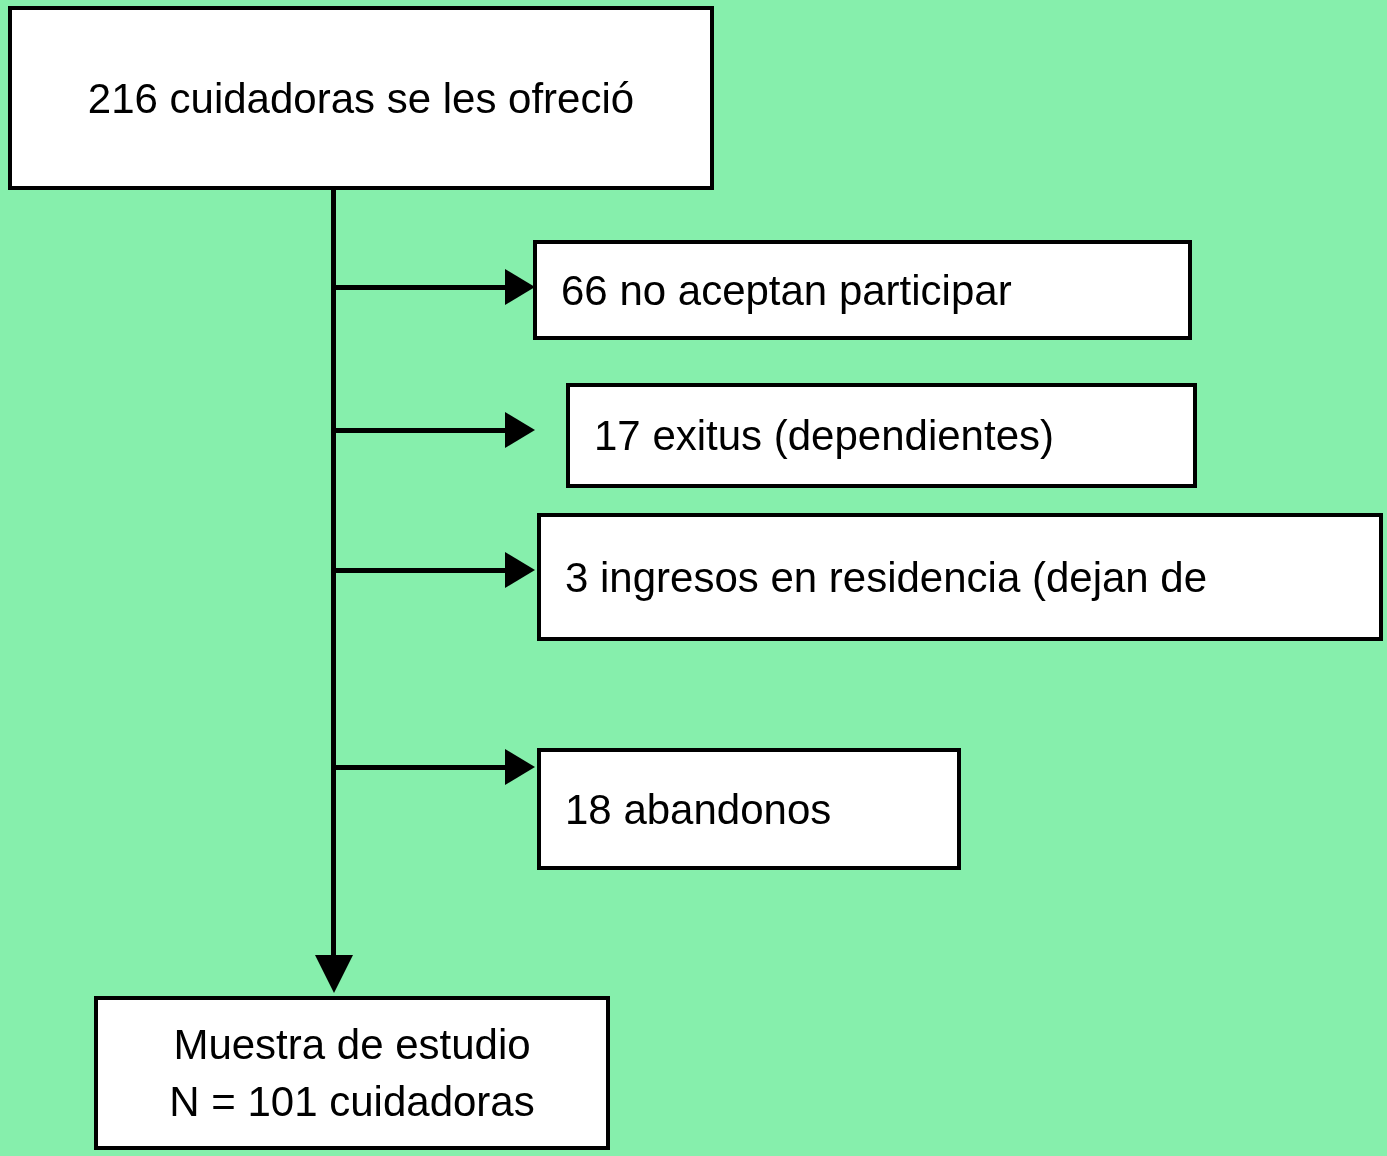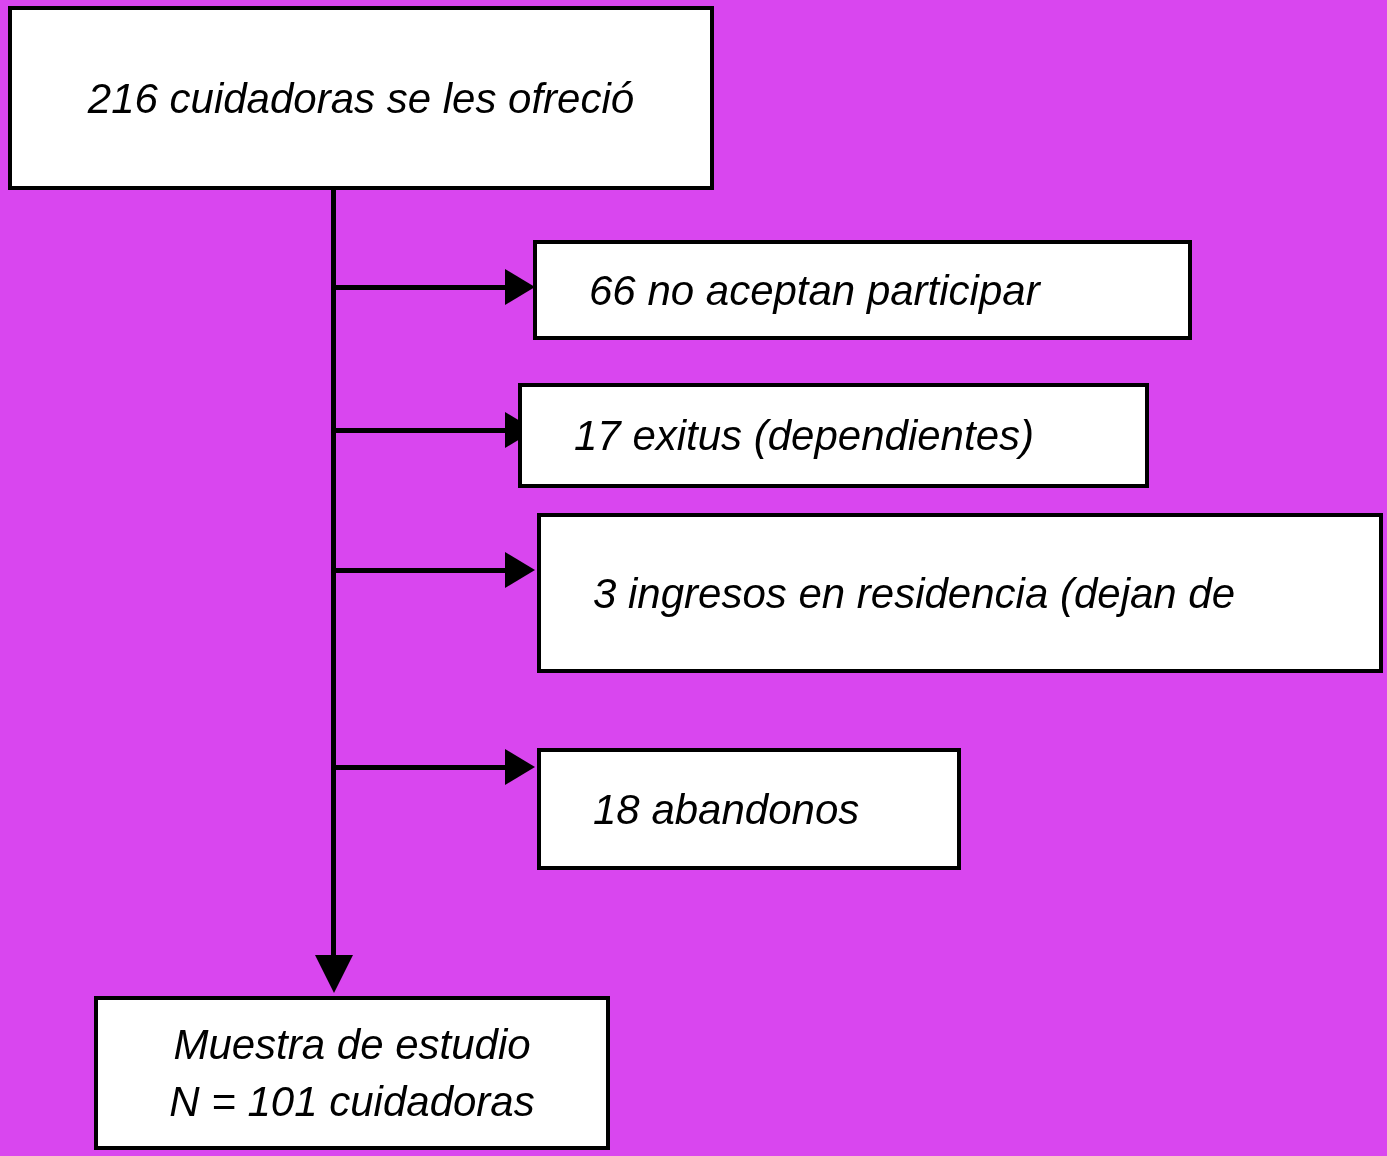--- a/index.html
+++ b/index.html
@@ -11,10 +11,9 @@
     position: relative;
     width: 1387px;
     height: 1156px;
-    background: #d946ef;
+    background: #86efac;
     font-family: "Liberation Sans", "DejaVu Sans", sans-serif;
     color: #000000;
-    font-style: italic;
   }
   .box {
     position: absolute;

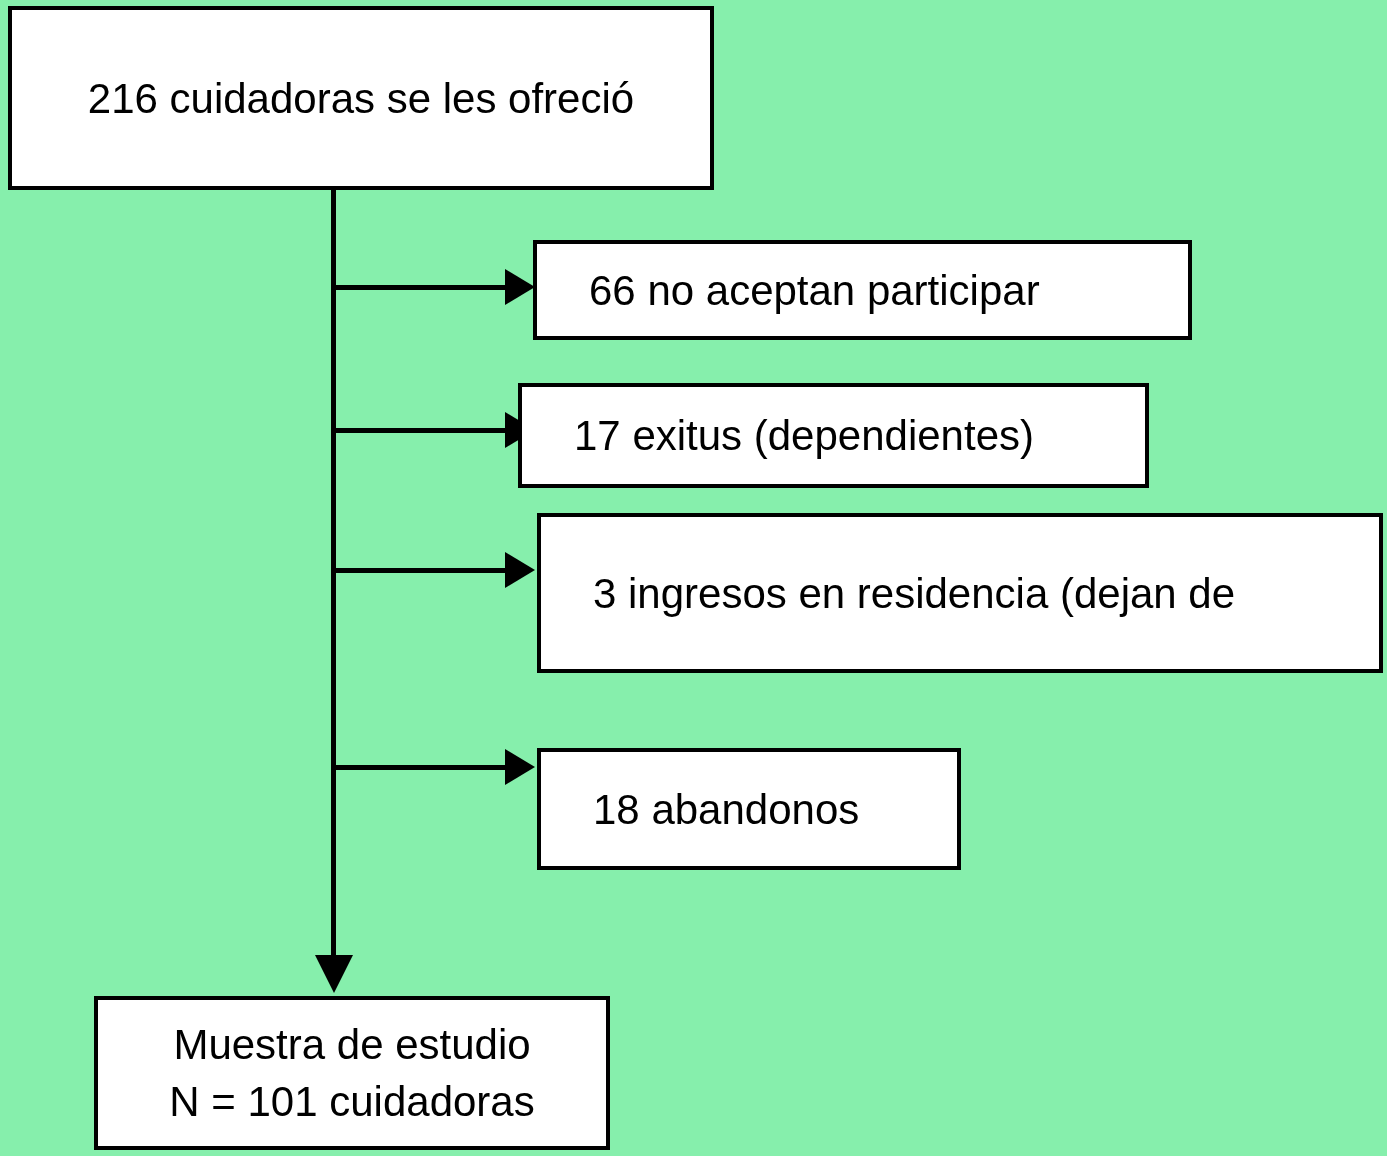--- a/index.html
+++ b/index.html
@@ -33,7 +33,7 @@
   .box.leftpad {
     align-items: flex-start;
     text-align: left;
-    padding-left: 52px;
+    padding-left: 24px;
     padding-right: 16px;
   }
   .line { display: block; }

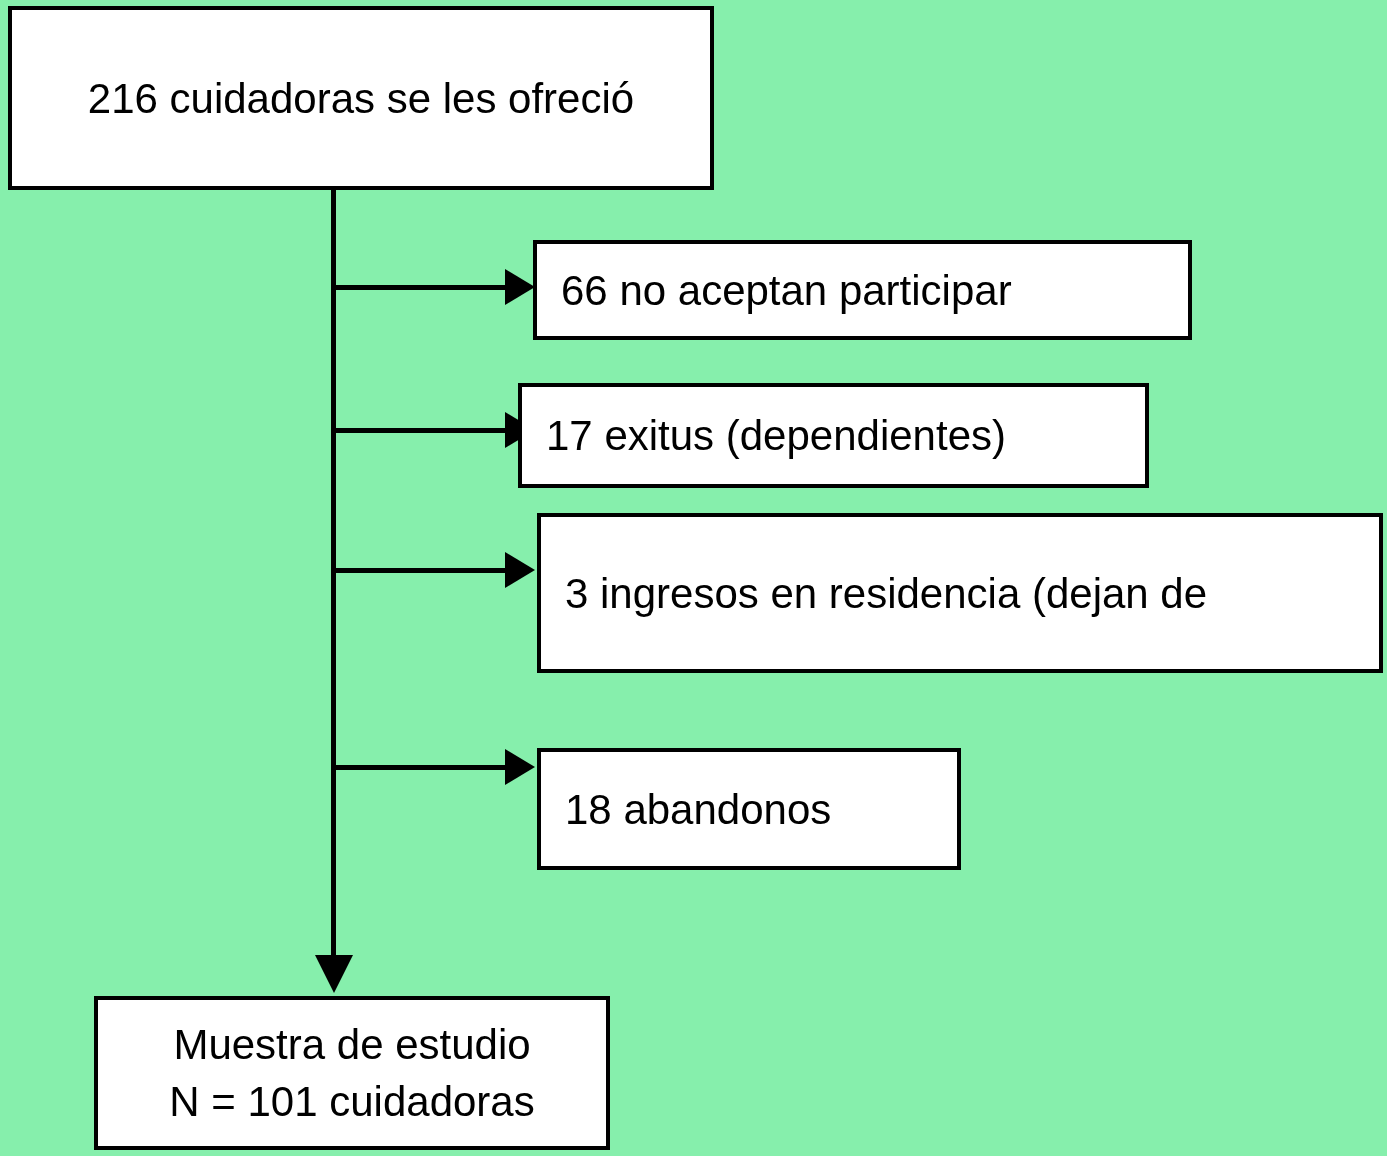--- a/index.html
+++ b/index.html
@@ -77,7 +77,7 @@
   
   .source-box  { left: 8px;   top: 6px;   width: 706px; height: 184px; }
   .excl-box-1  { left: 533px; top: 240px; width: 659px; height: 100px; }
-  .excl-box-2  { left: 518px; top: 383px; width: 631px; height: 105px; }
+  .excl-box-2  { left: 566px; top: 383px; width: 631px; height: 105px; }
   .excl-box-3  { left: 537px; top: 513px; width: 846px; height: 160px; }
   .excl-box-4  { left: 537px; top: 748px; width: 424px; height: 122px; }
   .result-box  { left: 78px;  top: 996px; width: 516px; height: 154px; margin-left: 16px; }

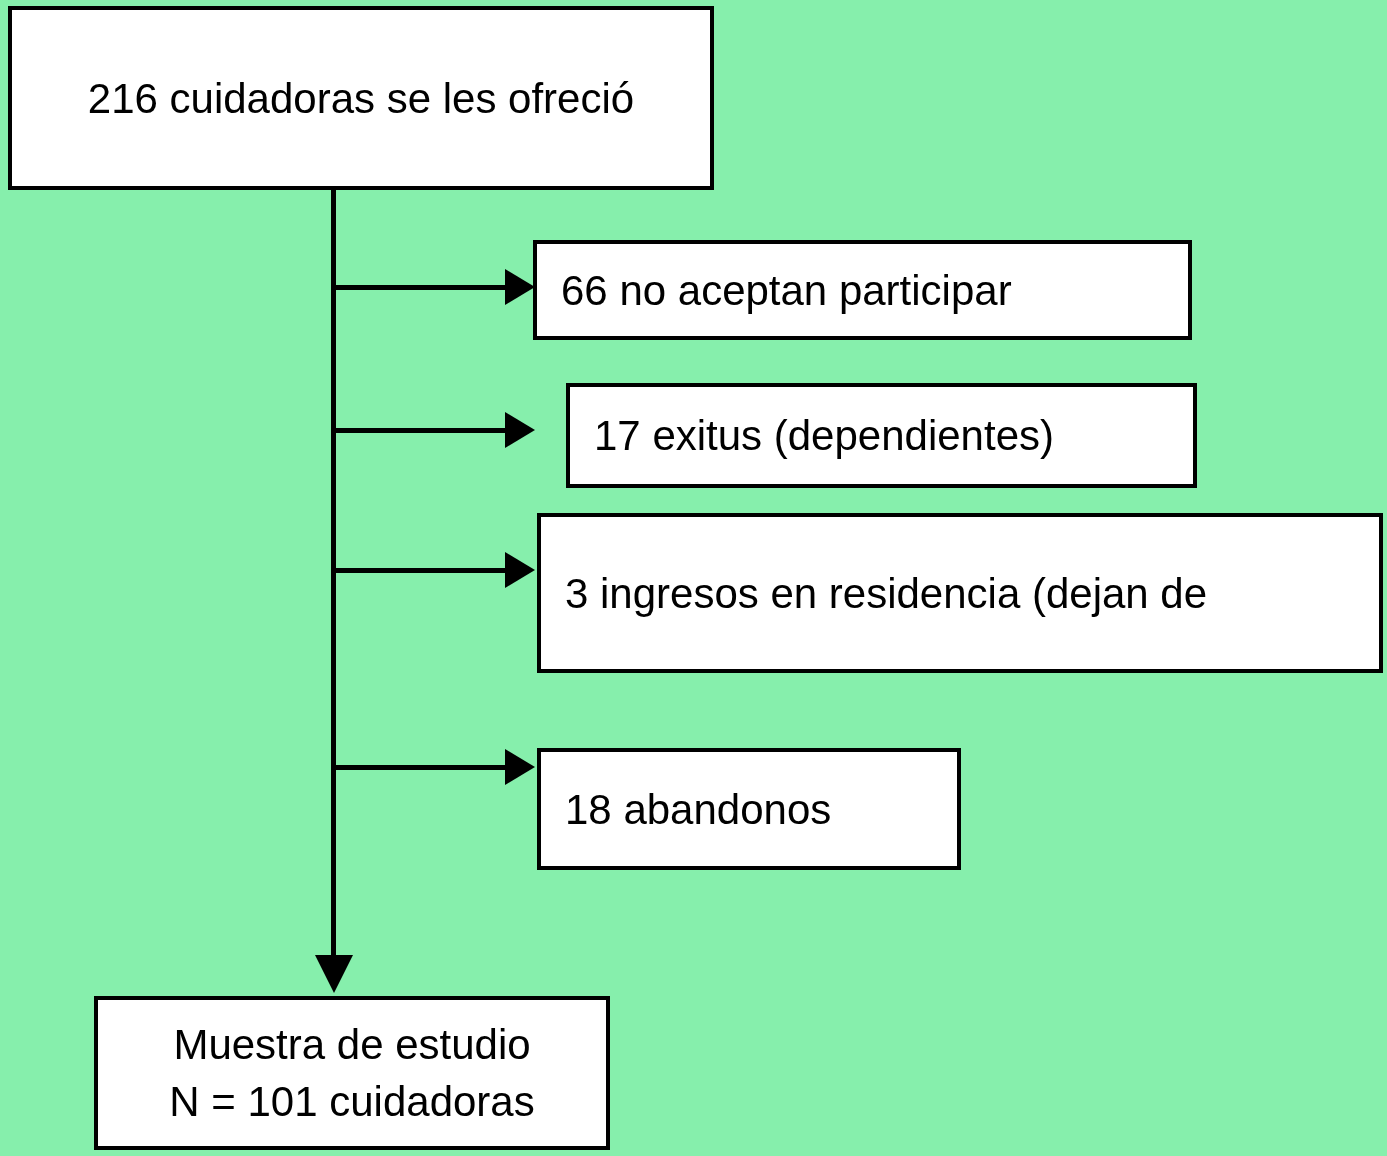--- a/index.html
+++ b/index.html
@@ -78,7 +78,7 @@
   .source-box  { left: 8px;   top: 6px;   width: 706px; height: 184px; }
   .excl-box-1  { left: 533px; top: 240px; width: 659px; height: 100px; }
   .excl-box-2  { left: 566px; top: 383px; width: 631px; height: 105px; }
-  .excl-box-3  { left: 537px; top: 513px; width: 846px; height: 160px; }
+  .excl-box-3  { left: 537px; top: 513px; width: 846px; height: 128px; }
   .excl-box-4  { left: 537px; top: 748px; width: 424px; height: 122px; }
   .result-box  { left: 78px;  top: 996px; width: 516px; height: 154px; margin-left: 16px; }
 

